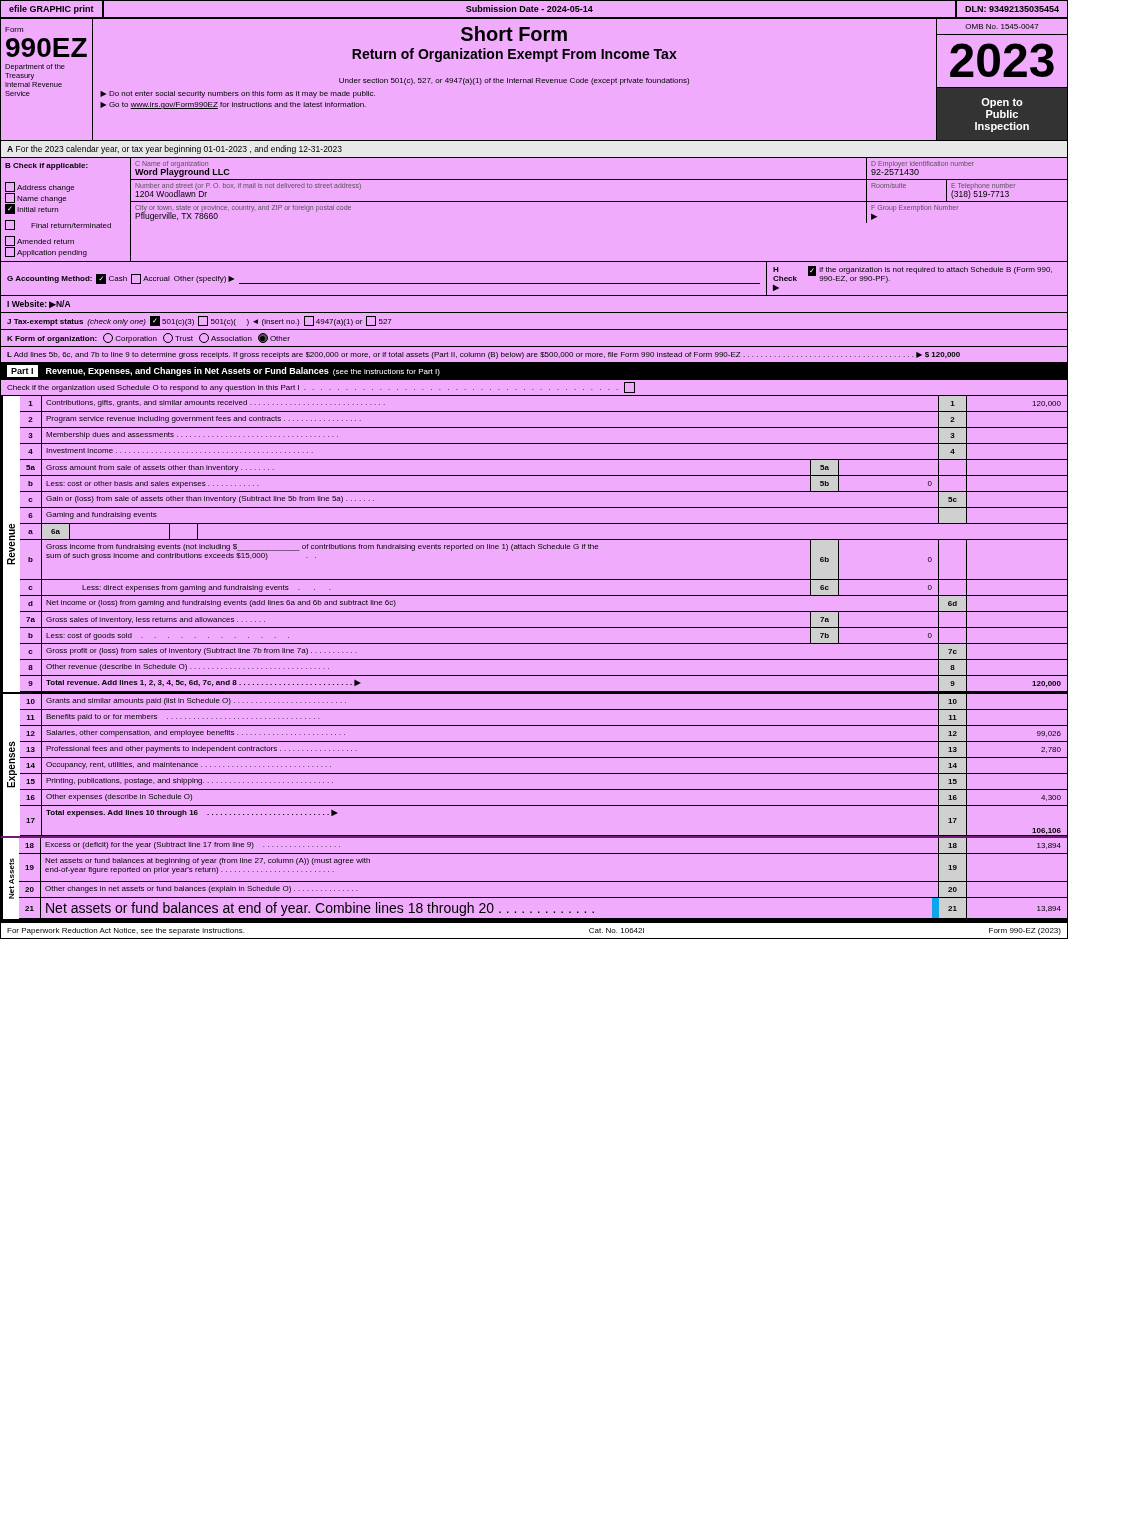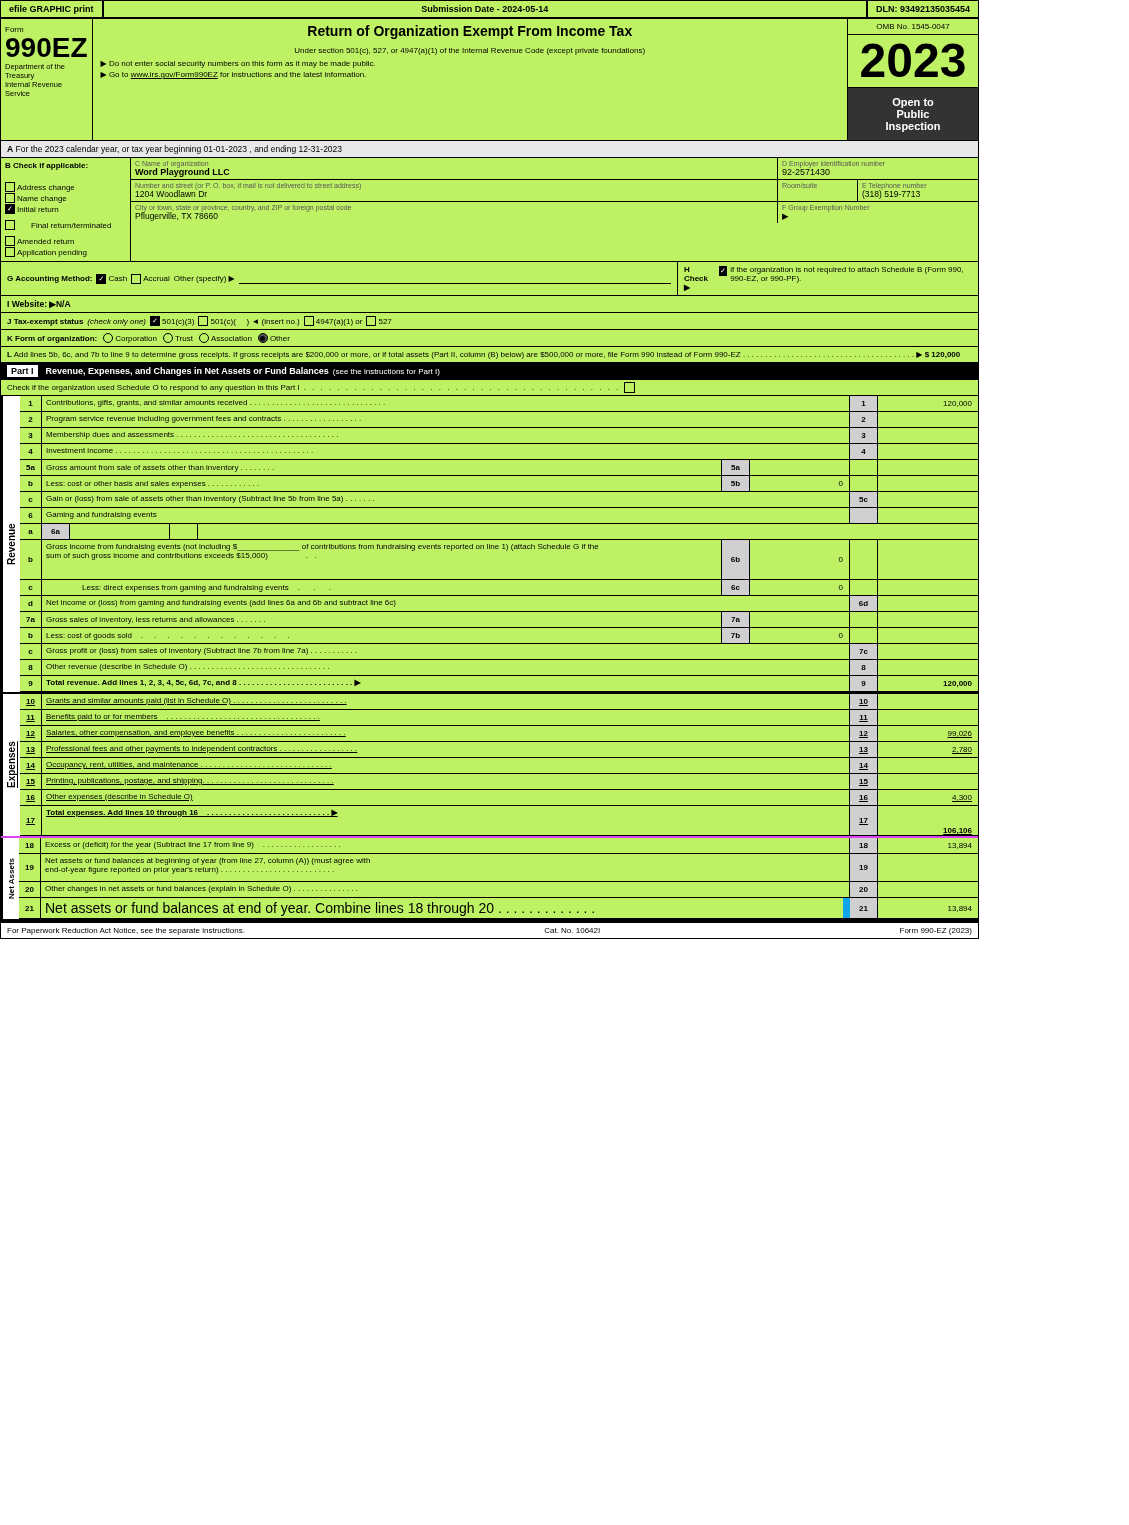--- a/index.html
+++ b/index.html
@@ -8,7 +8,7 @@
 </head>
 <body>
 
-<div style="width:979px; border: 1px solid #000; background:#bef264;">
+<div style="width:1068px; border: 1px solid #000; background:#f0abfc;">
 
   <div style="display:flex; border-bottom: 2px solid #000;">
     <div style="border-right:2px solid #000; padding:3px 8px; font-size:9px; font-weight:bold; flex:0 0 auto;">

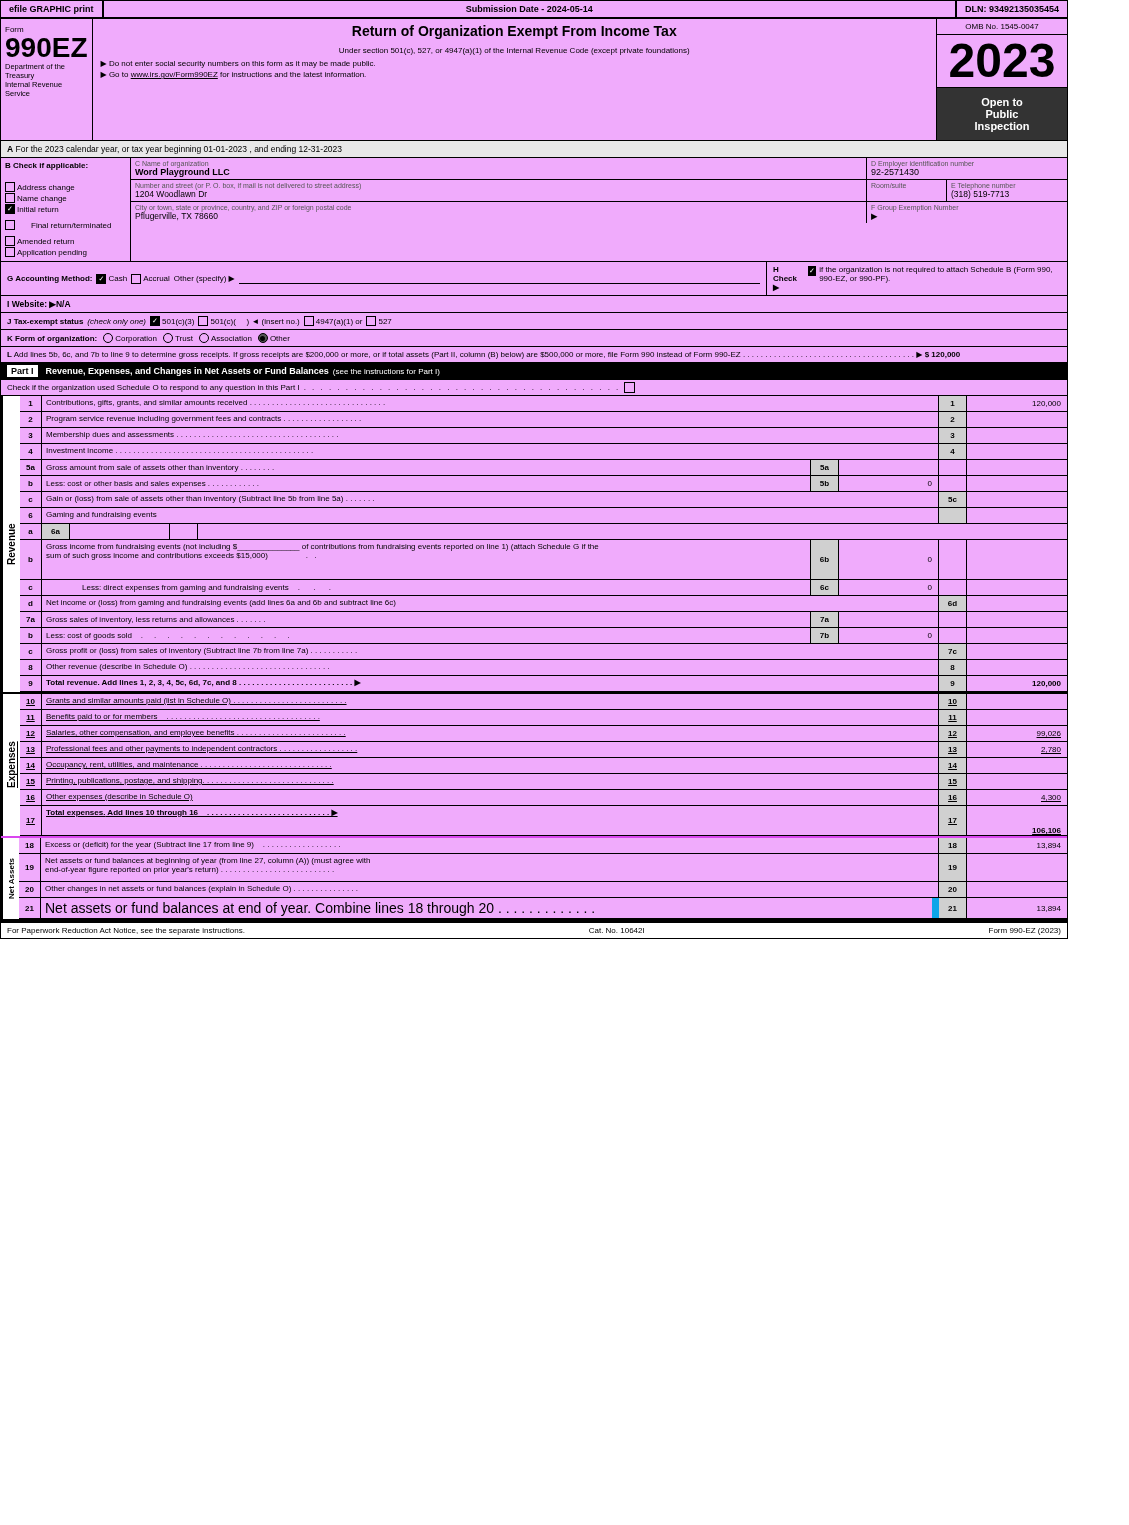--- a/index.html
+++ b/index.html
@@ -36,6 +36,7 @@
     </div>
 
     <div style="flex:1; padding:4px 8px; border-right:1px solid #000;">
+      <div style="font-size:20px; font-weight:bold; text-align:center;">Short Form</div>
       <div style="font-size:14px; font-weight:bold; text-align:center;">Return of Organization Exempt From Income Tax</div>
       <div style="font-size:8px; text-align:center; margin-top:7px;">Under section 501(c), 527, or 4947(a)(1) of the Internal Revenue Code (except private foundations)</div>
       <div style="margin-top:4px;">

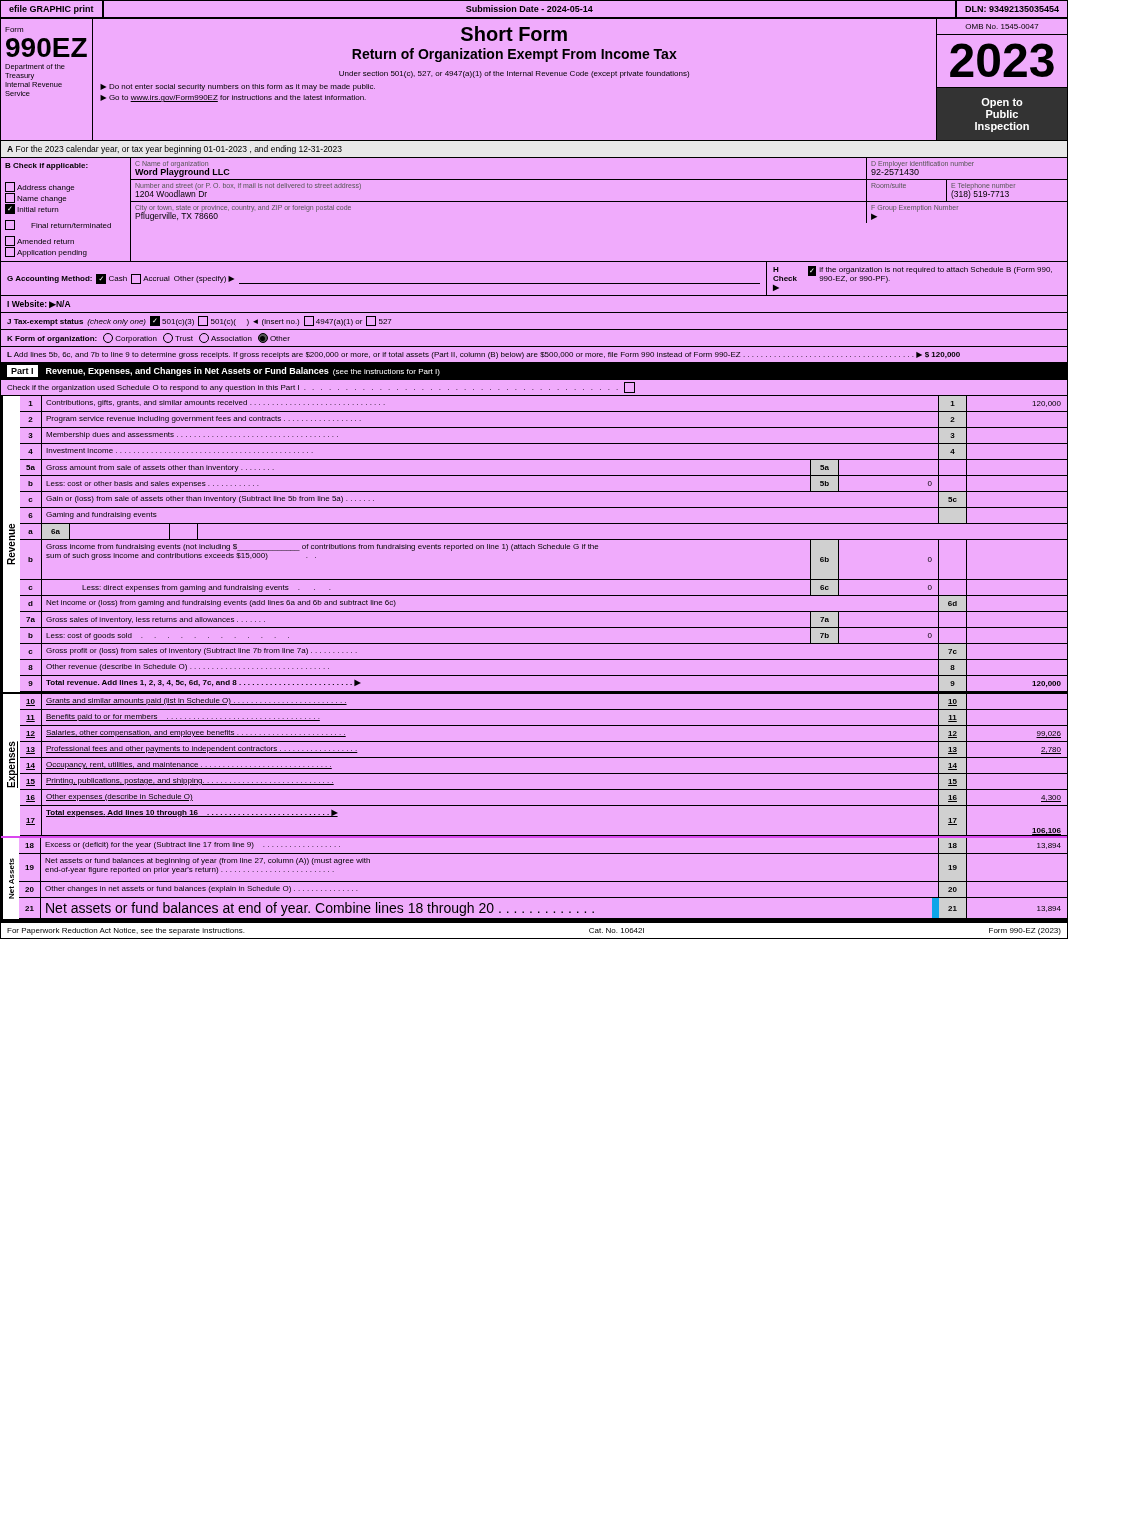--- a/index.html
+++ b/index.html
@@ -38,7 +38,7 @@
     <div style="flex:1; padding:4px 8px; border-right:1px solid #000;">
       <div style="font-size:20px; font-weight:bold; text-align:center;">Short Form</div>
       <div style="font-size:14px; font-weight:bold; text-align:center;">Return of Organization Exempt From Income Tax</div>
-      <div style="font-size:8px; text-align:center; margin-top:7px;">Under section 501(c), 527, or 4947(a)(1) of the Internal Revenue Code (except private foundations)</div>
+      <div style="font-size:8px; text-align:center; margin-top:14px;">Under section 501(c), 527, or 4947(a)(1) of the Internal Revenue Code (except private foundations)</div>
       <div style="margin-top:4px;">
         <div style="font-size:8px; margin:2px 0;">▶ Do not enter social security numbers on this form as it may be made public.</div>
         <div style="font-size:8px; margin:2px 0;">▶ Go to <span style="text-decoration:underline;">www.irs.gov/Form990EZ</span> for instructions and the latest information.</div>

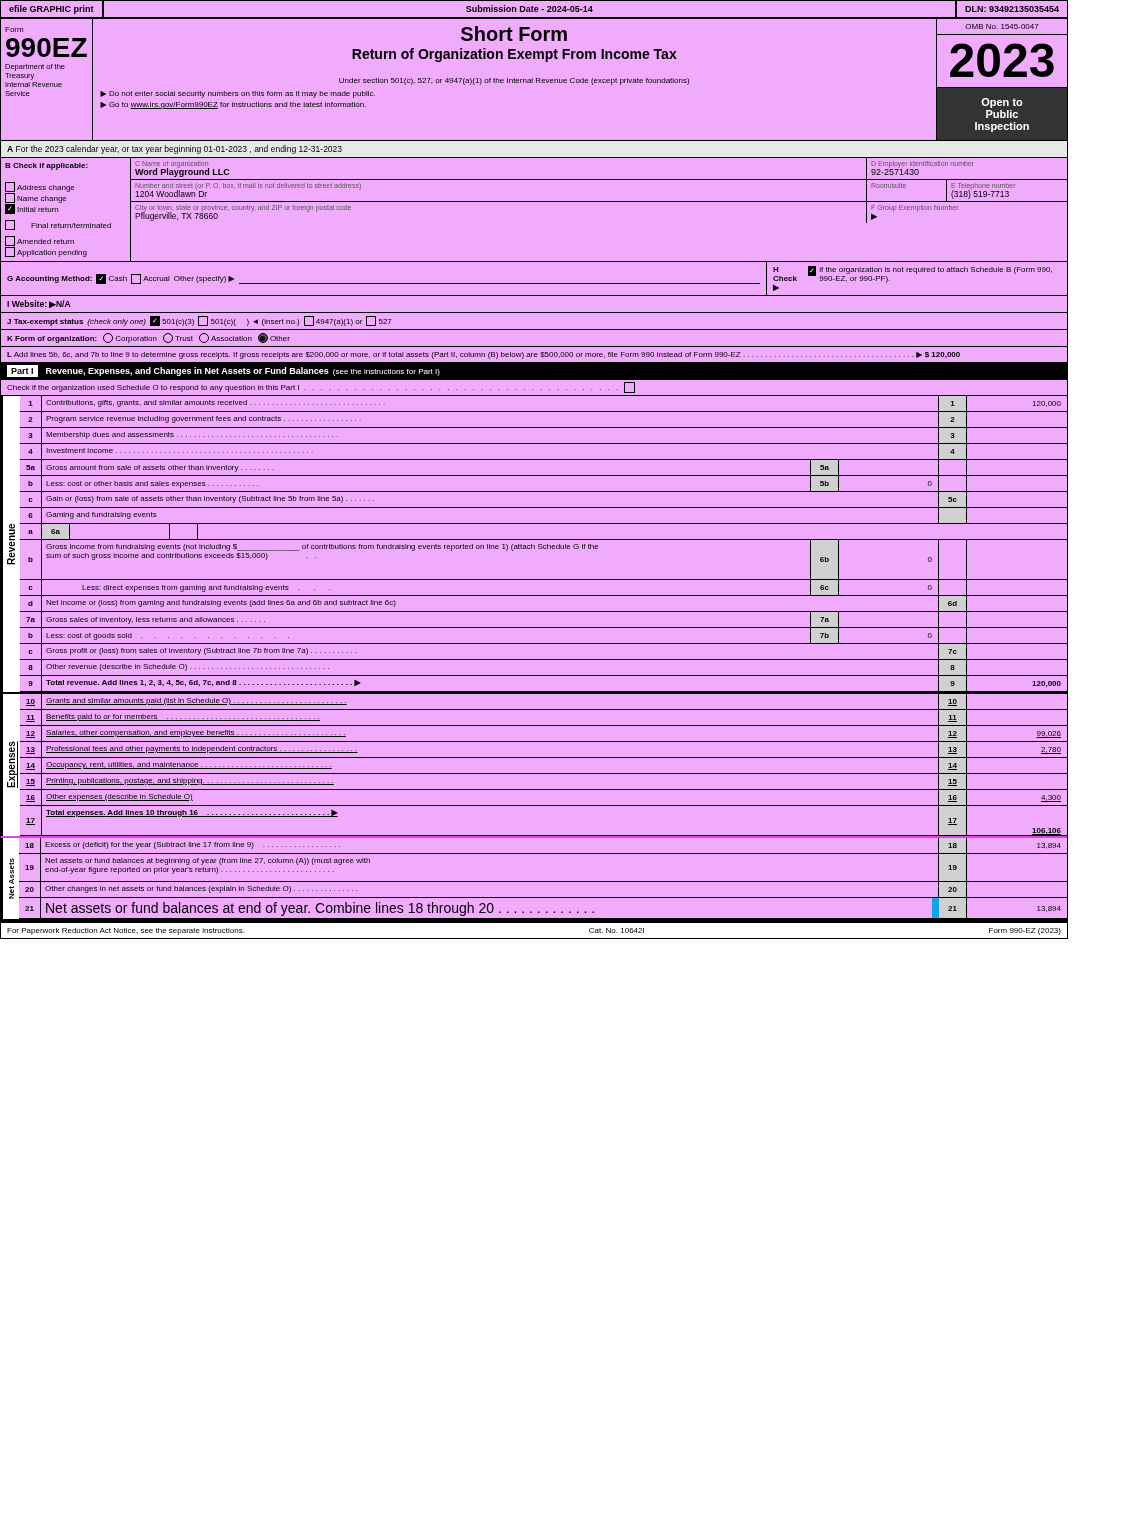--- a/index.html
+++ b/index.html
@@ -367,7 +367,7 @@
     </div>
   </div>
 
-  <div style="display:flex; border-bottom:2px solid #d946ef;text-decoration:underline;">
+  <div style="display:flex; border-bottom:2px solid #701a75;">
     <div style="writing-mode:vertical-rl; transform:rotate(180deg); border-right:2px solid #000; display:flex; align-items:center; justify-content:center; font-weight:bold; font-size:10px; padding:4px 3px; background:#fff; min-width:18px;">Expenses</div>
     <div style="flex:1;">
 

